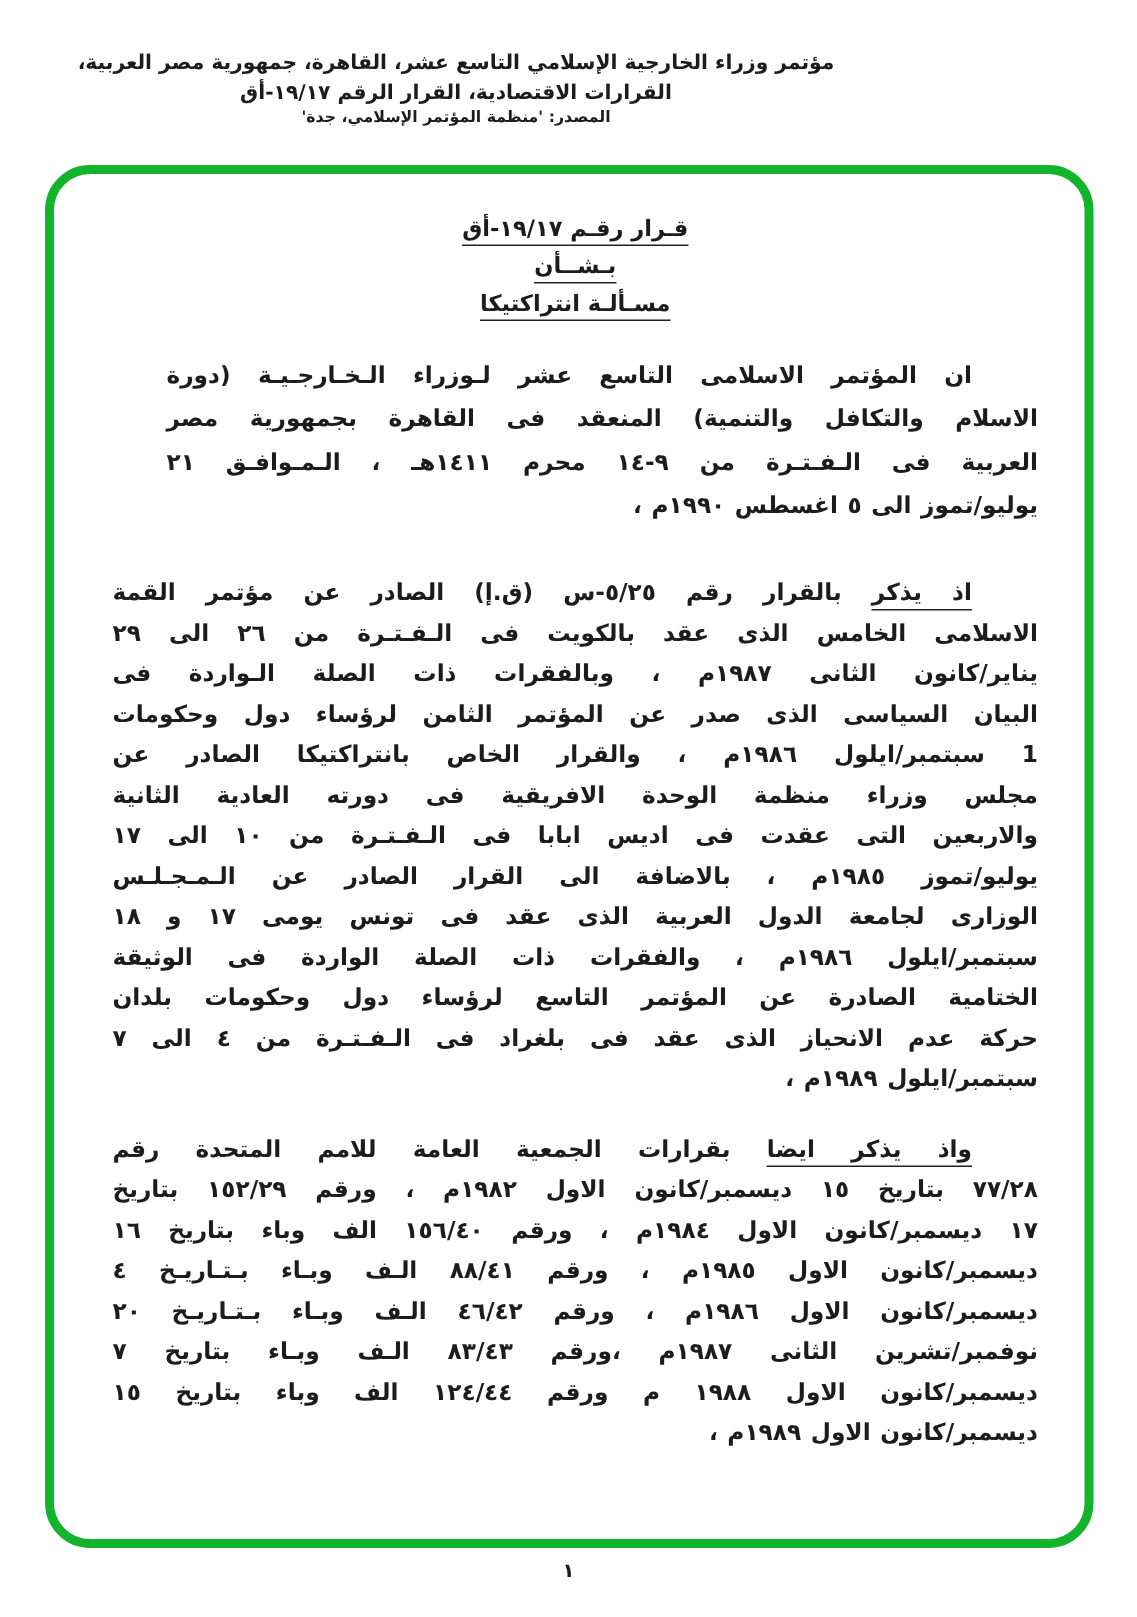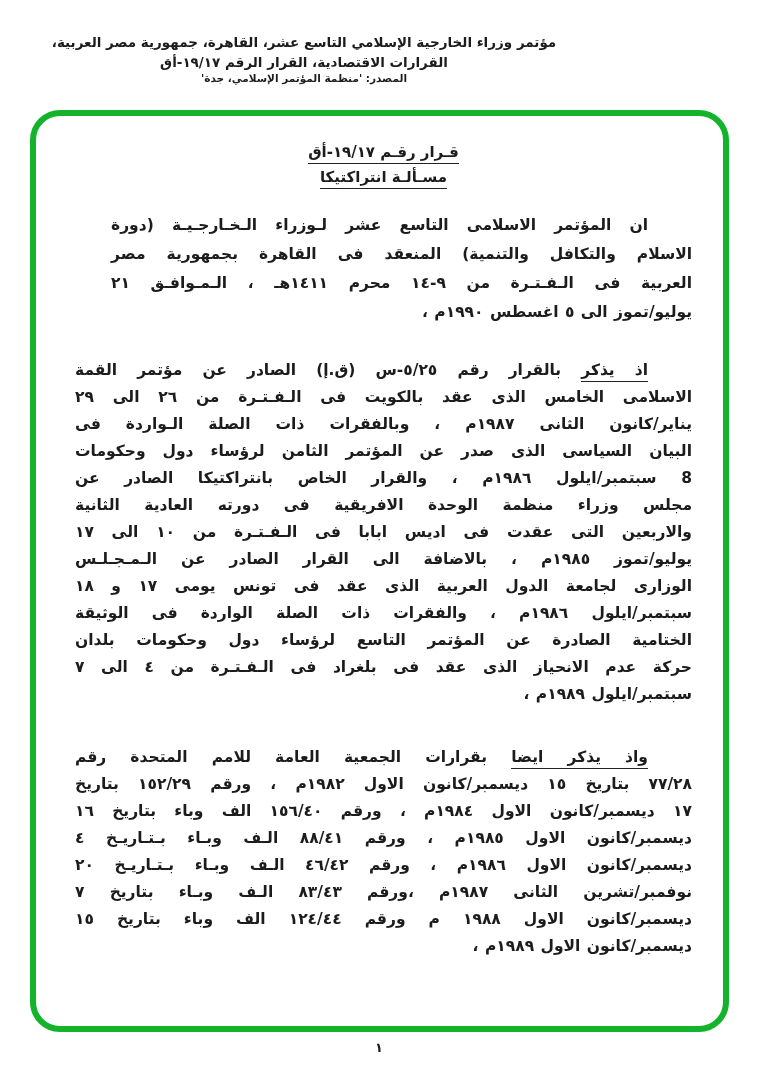--- a/index.html
+++ b/index.html
@@ -58,6 +58,7 @@
 
     <div class="doc-title">
       <div class="t-line"><span class="u">قـرار رقـم ١٩/١٧-أق</span></div>
+      <div class="t-line"><span class="u">بـشــأن</span></div>
       <div class="t-line"><span class="u">مسـألـة انتراكتيكا</span></div>
     </div>
 

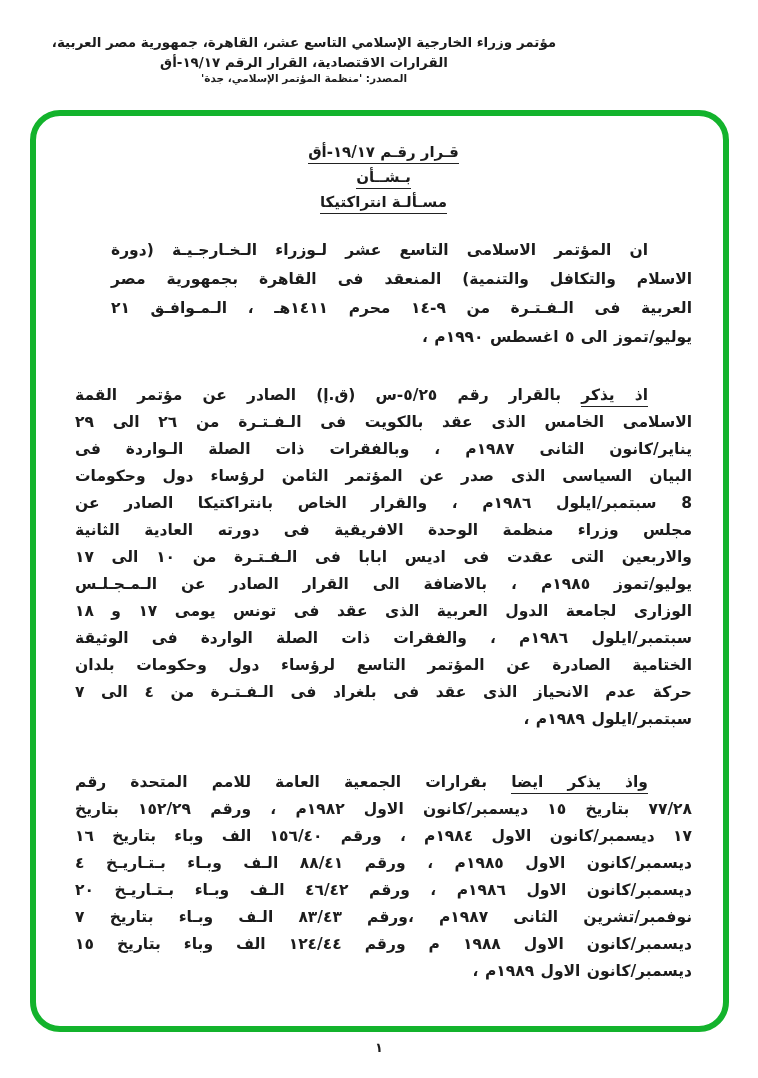--- a/index.html
+++ b/index.html
@@ -74,7 +74,7 @@
       <div class="line">الاسلامى الخامس الذى عقد بالكويت فى الـفـتـرة من ٢٦ الى ٢٩</div>
       <div class="line">يناير/كانون الثانى ١٩٨٧م ، وبالفقرات ذات الصلة الـواردة فى</div>
       <div class="line">البيان السياسى الذى صدر عن المؤتمر الثامن لرؤساء دول وحكومات</div>
-      <div class="line">8 سبتمبر/ايلول ١٩٨٦م ، والقرار الخاص بانتراكتيكا الصادر عن</div>
+      <div class="line">1 سبتمبر/ايلول ١٩٨٦م ، والقرار الخاص بانتراكتيكا الصادر عن</div>
       <div class="line">مجلس وزراء منظمة الوحدة الافريقية فى دورته العادية الثانية</div>
       <div class="line">والاربعين التى عقدت فى اديس ابابا فى الـفـتـرة من ١٠ الى ١٧</div>
       <div class="line">يوليو/تموز ١٩٨٥م ، بالاضافة الى القرار الصادر عن الـمـجـلـس</div>

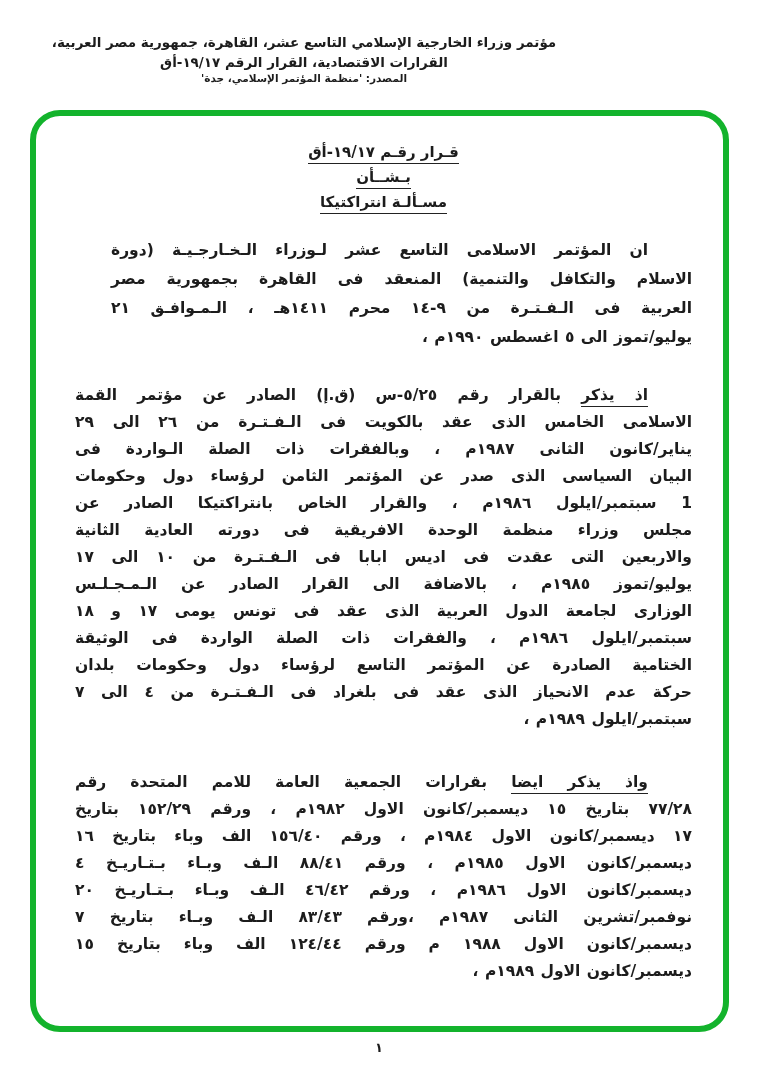--- a/index.html
+++ b/index.html
@@ -38,7 +38,7 @@
   .p1{margin-top:22px;margin-left:36px;}
   .p1 .line{line-height:29px;}
   .p2{margin-top:30px;}
-  .p3{margin-top:36px;}
+  .p3{margin-top:20px;}
   
   .page-footer{
     position:absolute;top:1040px;left:0;width:758px;

